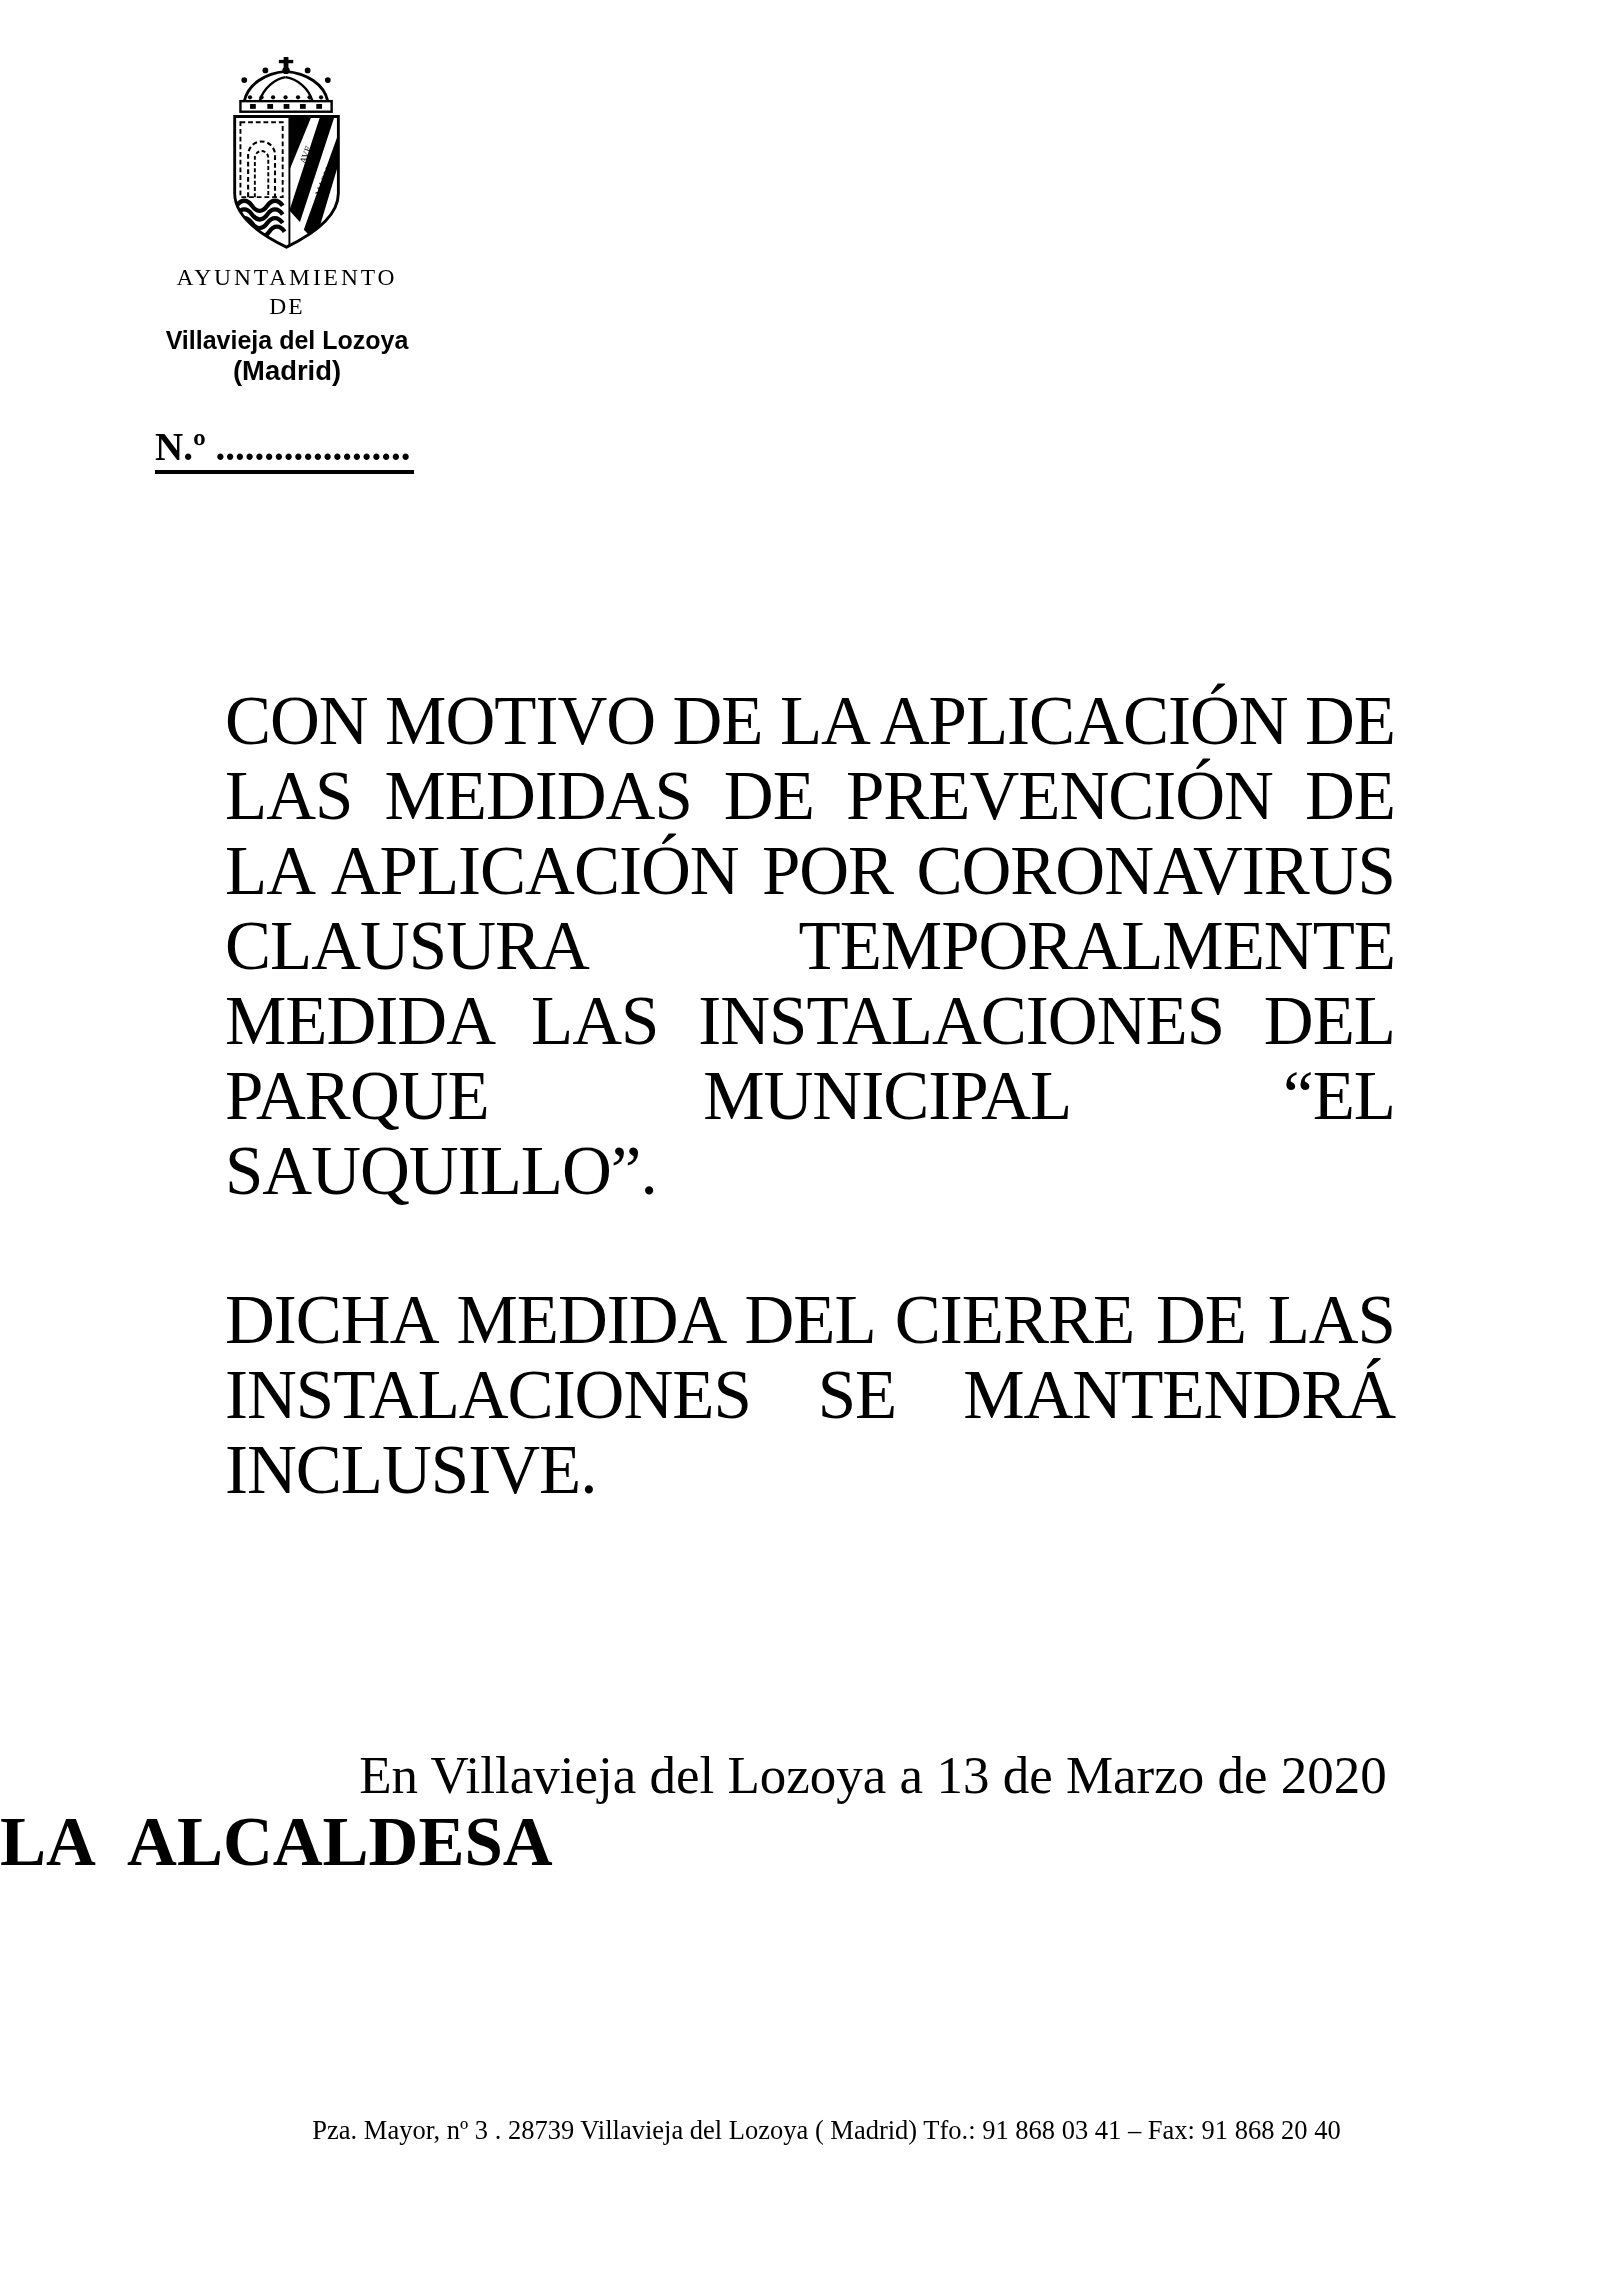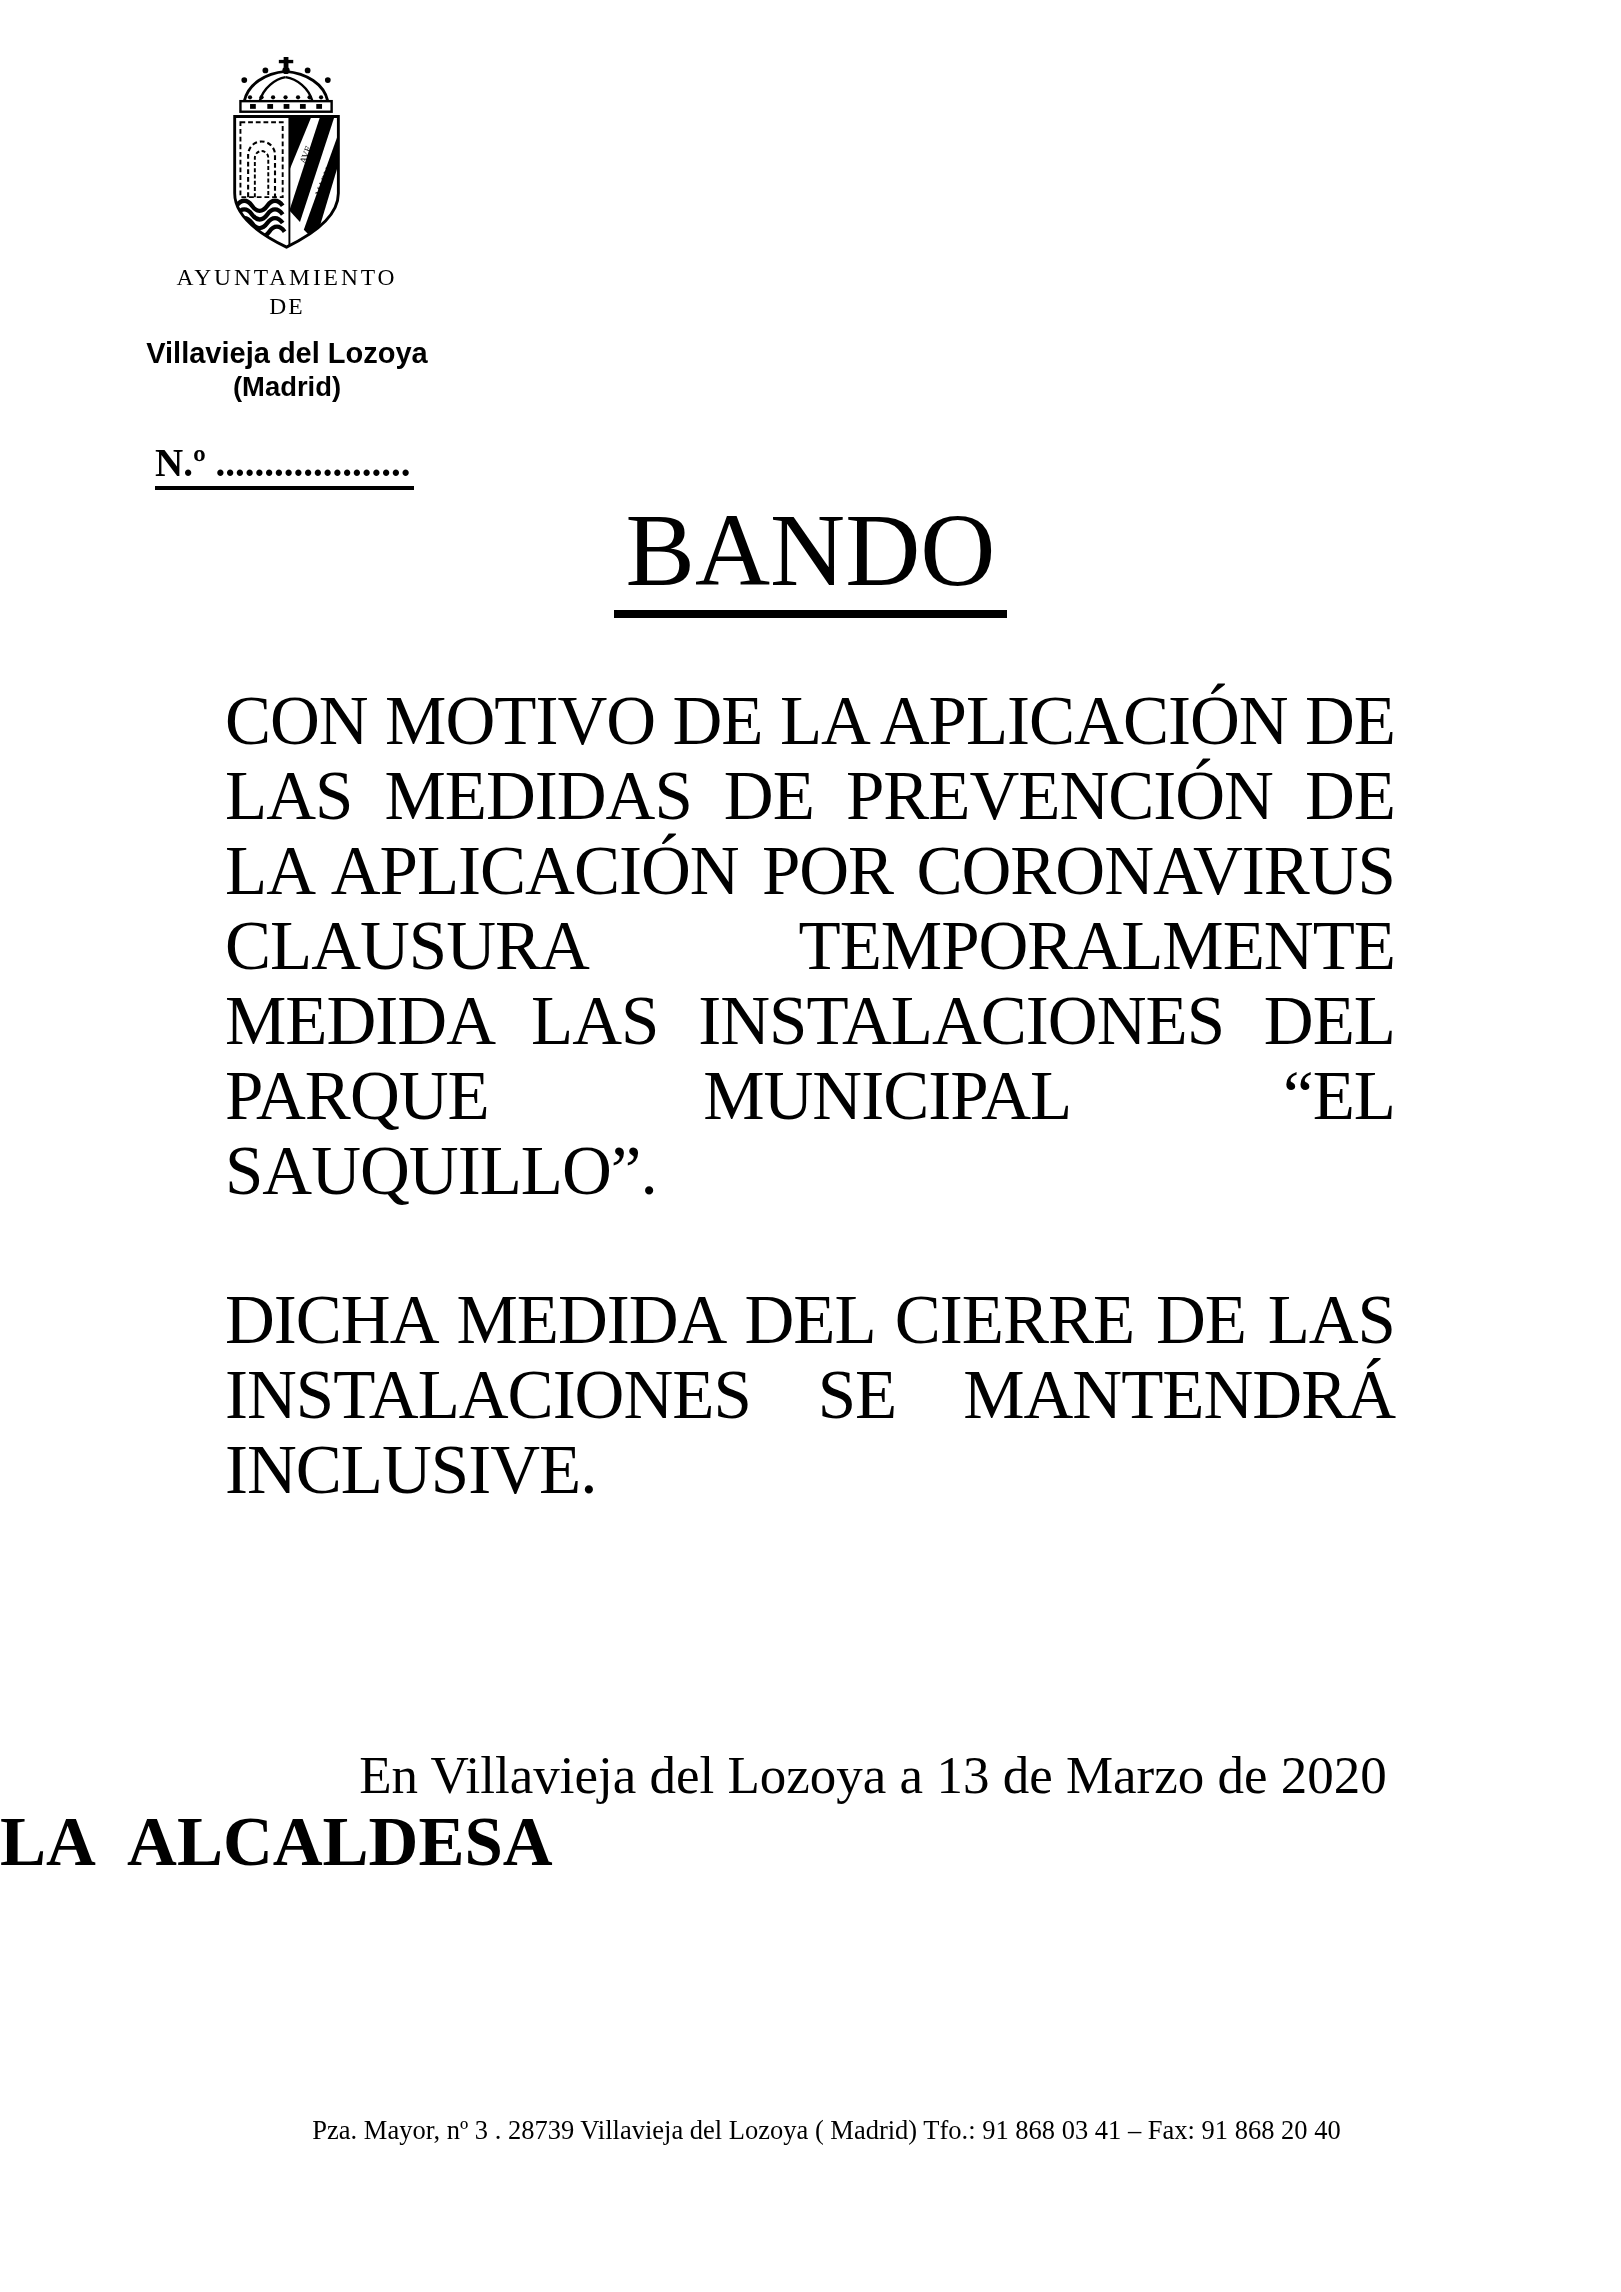--- a/index.html
+++ b/index.html
@@ -17,7 +17,7 @@
   .coa{display:block;margin:0 auto;}
   .org1{font-size:23.5px;letter-spacing:2.9px;line-height:1.25;margin-top:13.7px;}
   .org2{font-size:23.5px;letter-spacing:2px;line-height:1.2;}
-  .muni{font-family:"Liberation Sans", sans-serif;font-weight:bold;font-size:29px;line-height:1.2;margin-top:16px;}
+  .muni{font-family:"Liberation Sans", sans-serif;font-weight:bold;font-size:25px;line-height:1.2;margin-top:5px;}
   .prov{font-family:"Liberation Sans", sans-serif;font-weight:bold;font-size:27.4px;line-height:1.2;}
   .numline{margin-top:39px;text-align:left;margin-left:47px;}
   .numline span{

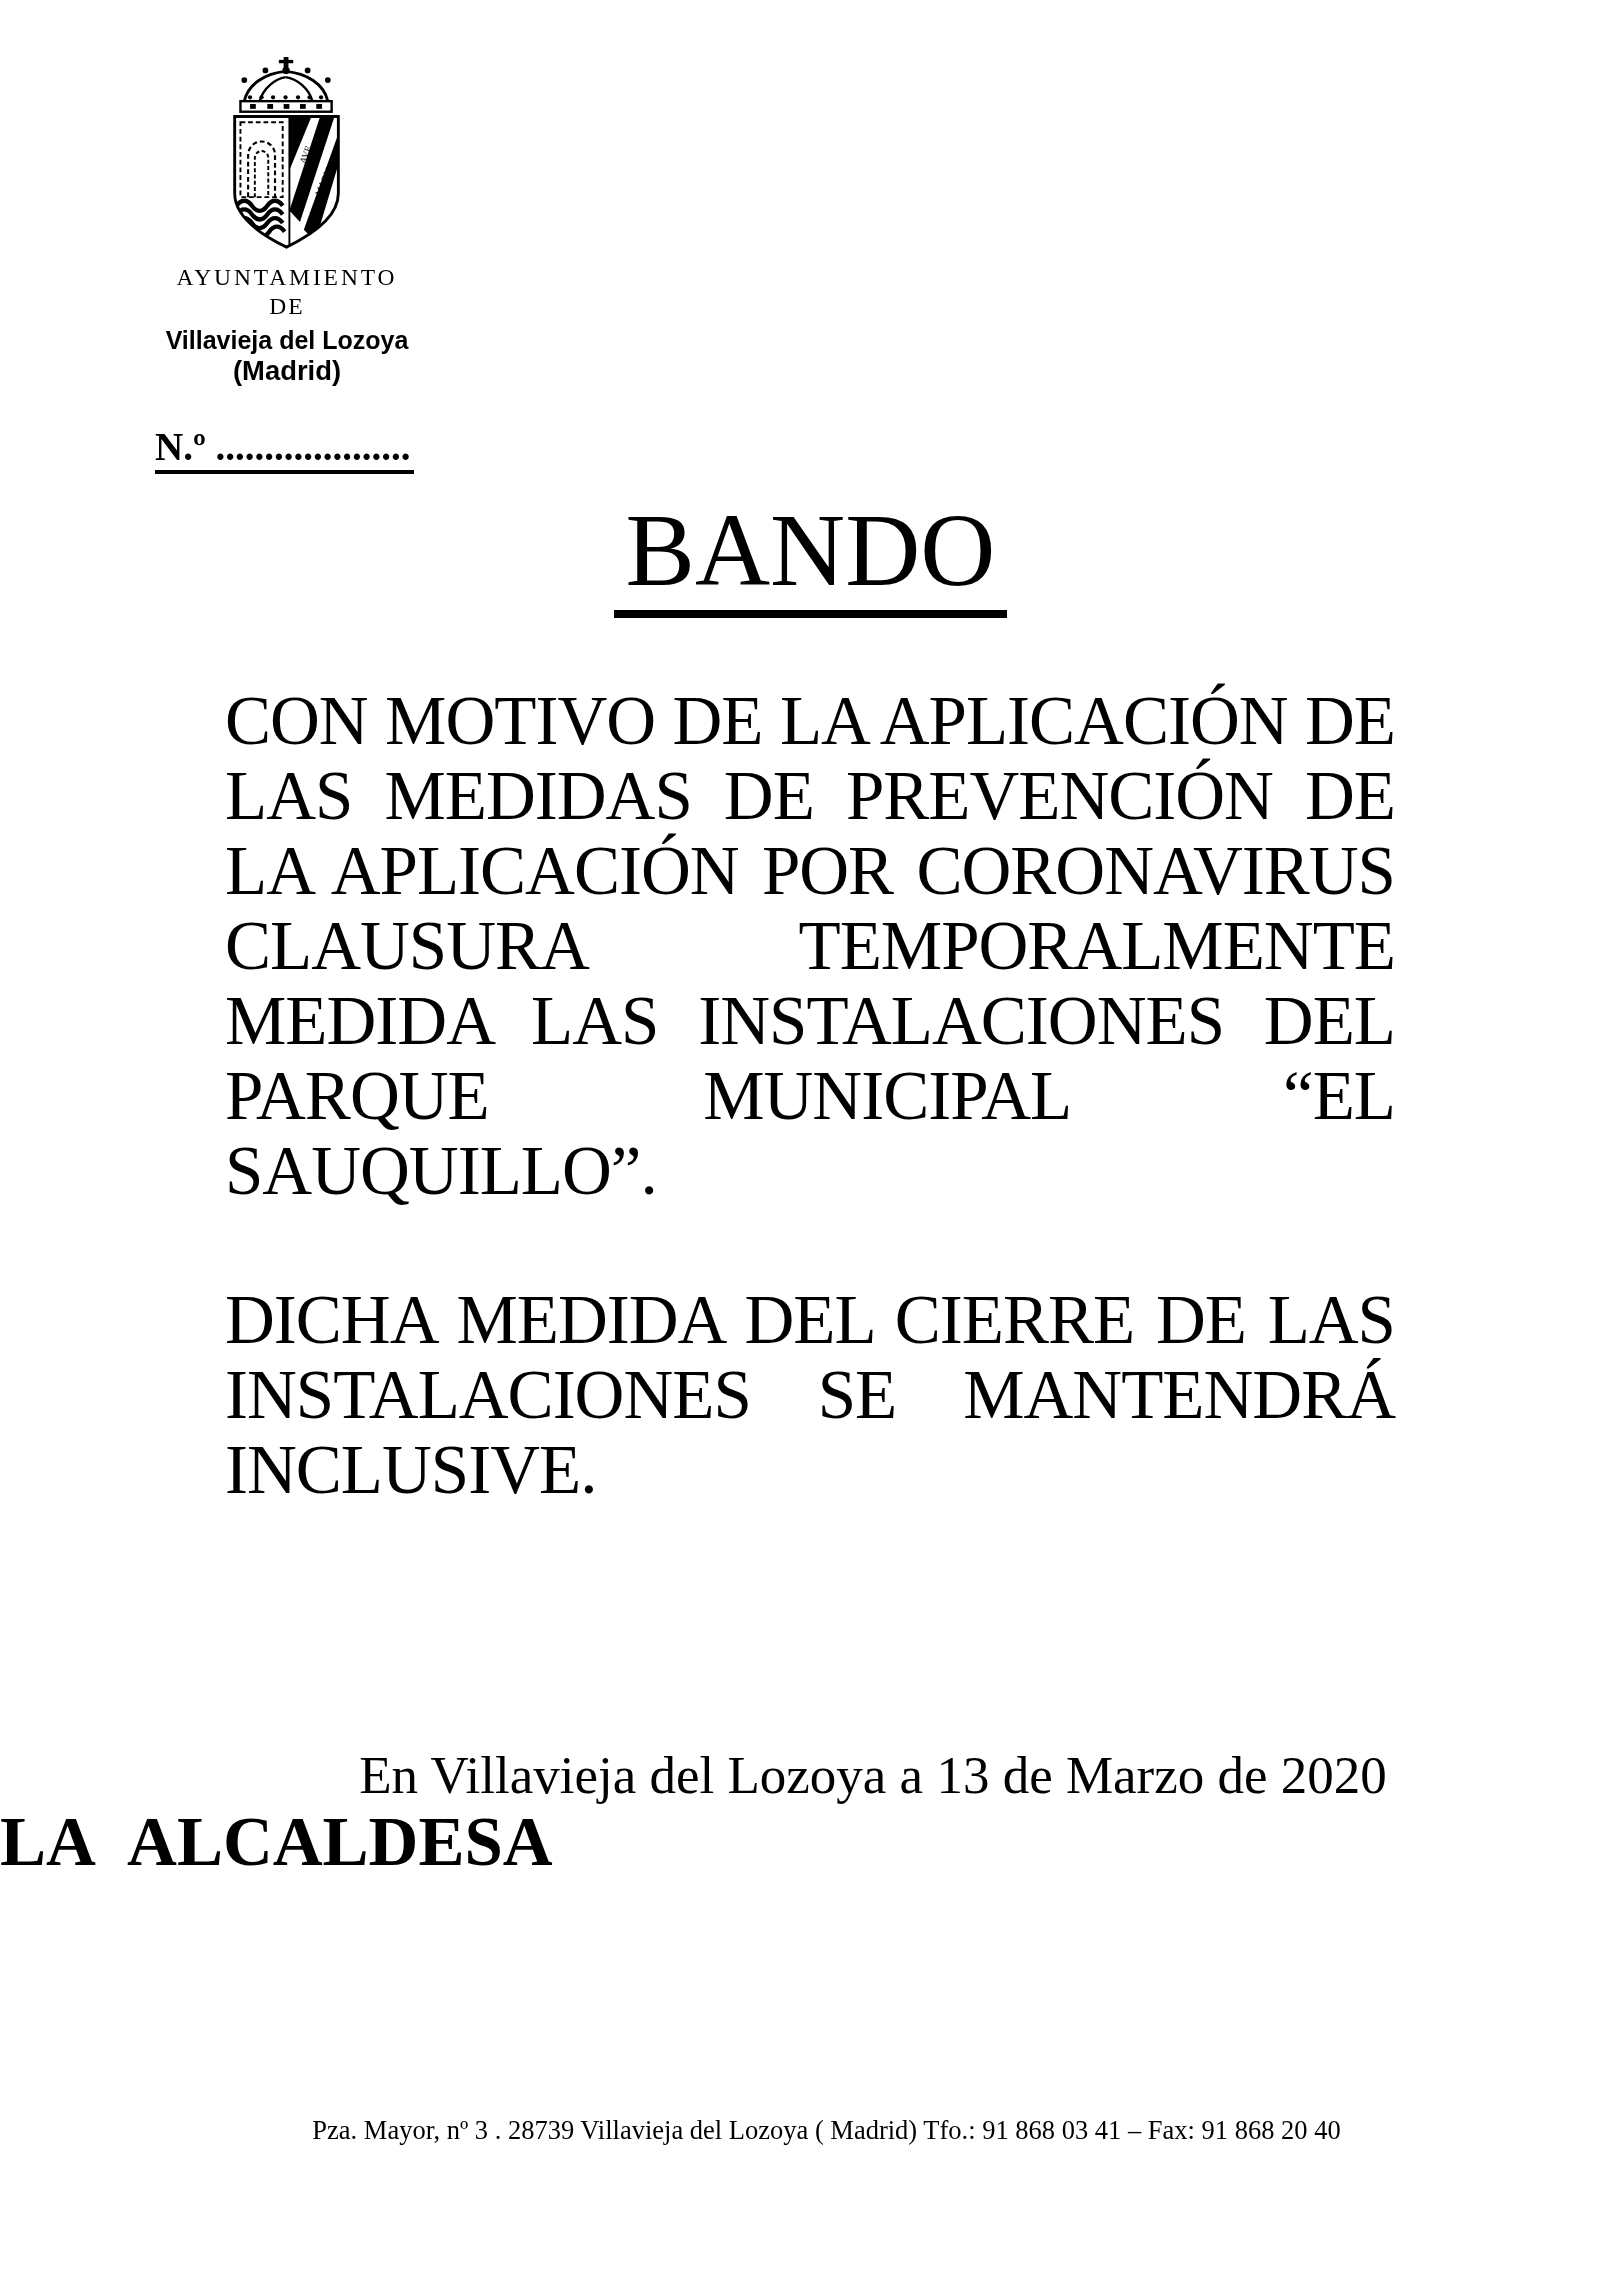--- a/index.html
+++ b/index.html
@@ -123,9 +123,6 @@
     </div>
   </div>
 
-  <div class="title-wrap">
-    <span class="title">BANDO</span>
-  </div>
 
   <div class="body">
     <div class="p1">

